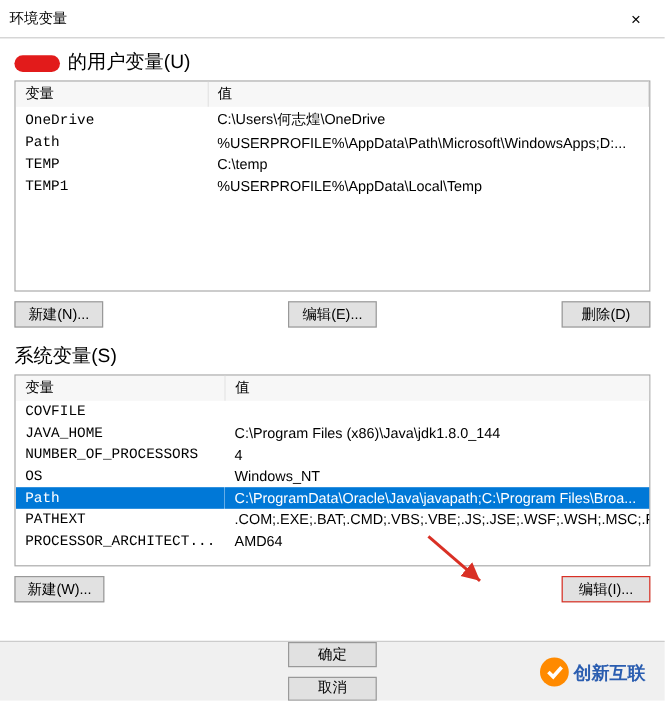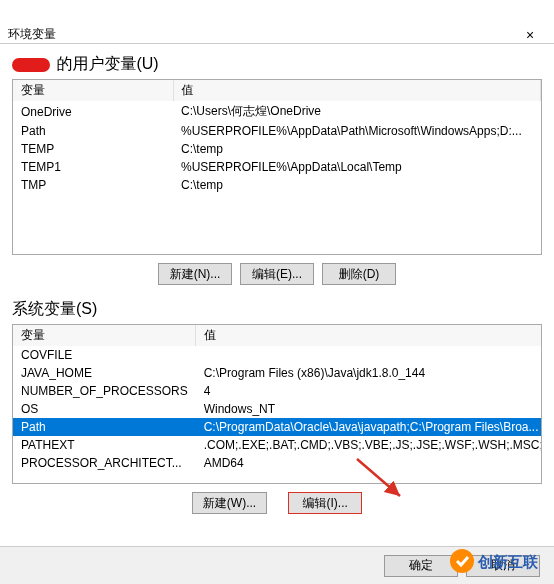--- a/index.html
+++ b/index.html
@@ -4,7 +4,7 @@
 <style>
 * { box-sizing: border-box; margin: 0; padding: 0; font-family: "Microsoft YaHei", sans-serif; }
 body { width: 554px; height: 584px; background: #fff; position: relative; }
-.titlebar { height: 44px; border-bottom: 1px solid #ccc; display: flex; align-items: flex-end; padding: 0 8px; font-size: 12px; }
+.titlebar { height: 32px; border-bottom: 1px solid #ccc; display: flex; align-items: center; padding: 0 8px; font-size: 12px; }
 .titlebar .title { flex: 1; }
 .close-x { width: 32px; text-align: center; font-size: 14px; cursor: pointer; }
 .dialog-body { padding: 10px 12px 58px; }

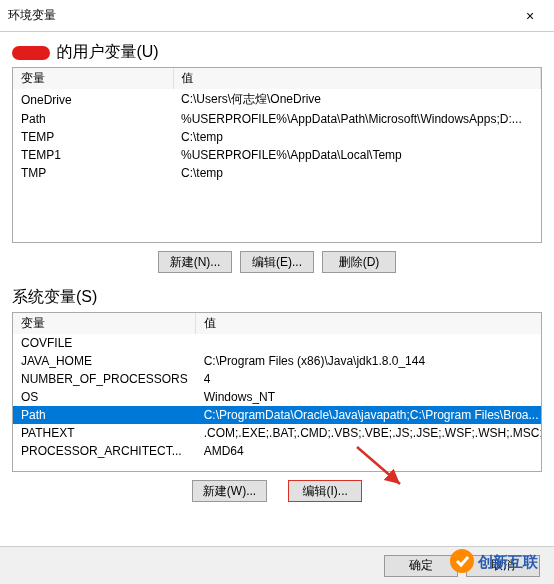--- a/index.html
+++ b/index.html
@@ -16,7 +16,7 @@
 .tbl th, .tbl td { text-align: left; padding: 2px 8px; white-space: nowrap; overflow: hidden; }
 .tbl thead th { background: #f7f7f7; border-right: 1px solid #e0e0e0; font-weight: normal; }
 .tbl tbody tr { height: 18px; }
-.tbl th:first-child, .tbl td:first-child { width: 160px; }
+.tbl th:first-child, .tbl td:first-child { width: 160px; font-family: Liberation Mono, monospace; }
 .tbl tr.sel td { background: #0078d7; color: #fff; }
 .btns { display: flex; justify-content: center; gap: 8px; margin-top: 8px; }
 .btn { min-width: 74px; height: 22px; font-size: 12px; background: #e1e1e1; border: 1px solid #999; cursor: pointer; padding: 0 10px; }

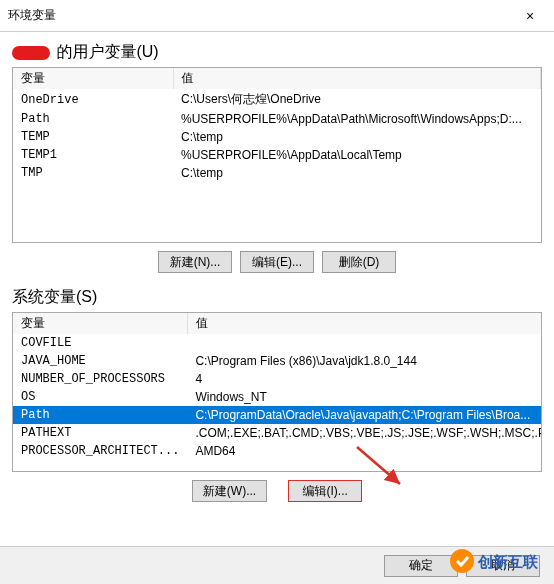--- a/index.html
+++ b/index.html
@@ -65,10 +65,6 @@
             <tr>
               <td>TEMP1</td>
               <td>%USERPROFILE%\AppData\Local\Temp</td>
-            </tr>
-            <tr>
-              <td>TMP</td>
-              <td>C:\temp</td>
             </tr>
           </tbody>
       </table>

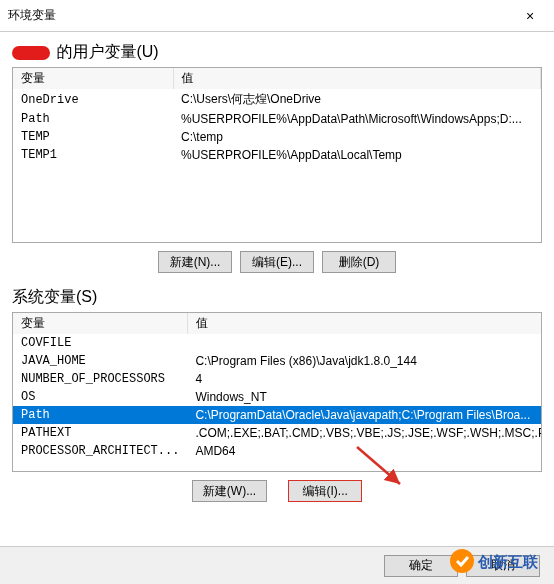--- a/index.html
+++ b/index.html
@@ -18,7 +18,7 @@
 .tbl tbody tr { height: 18px; }
 .tbl th:first-child, .tbl td:first-child { width: 160px; font-family: Liberation Mono, monospace; }
 .tbl tr.sel td { background: #0078d7; color: #fff; }
-.btns { display: flex; justify-content: center; gap: 8px; margin-top: 8px; }
+.btns { display: flex; justify-content: space-between; gap: 8px; margin-top: 8px; }
 .btn { min-width: 74px; height: 22px; font-size: 12px; background: #e1e1e1; border: 1px solid #999; cursor: pointer; padding: 0 10px; }
 .btn.highlight { border: 1px solid #d93025; margin-left: 13px; }
 .arrow { position: absolute; pointer-events: none; }

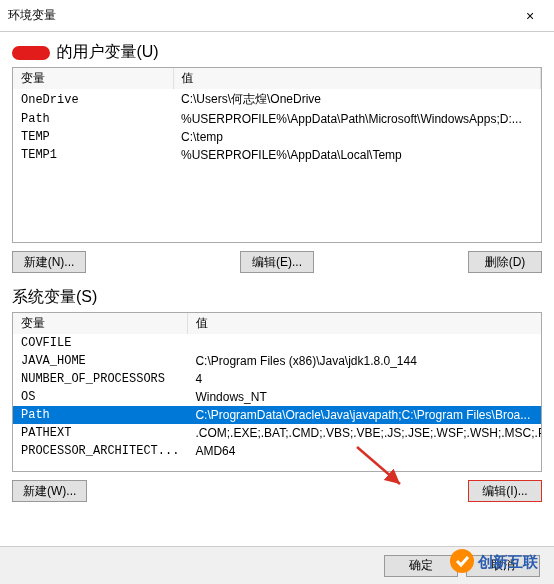--- a/index.html
+++ b/index.html
@@ -23,7 +23,7 @@
 .btn.highlight { border: 1px solid #d93025; margin-left: 13px; }
 .arrow { position: absolute; pointer-events: none; }
 .arrow svg { overflow: visible; }
-.footer { position: absolute; bottom: 0; left: 0; right: 0; height: 38px; background: #f0f0f0; border-top: 1px solid #ccc; display: flex; justify-content: flex-end; align-items: center; padding: 0 14px; gap: 8px; }
+.footer { position: absolute; bottom: 0; left: 0; right: 0; height: 50px; background: #f0f0f0; border-top: 1px solid #ccc; display: flex; justify-content: flex-end; align-items: center; padding: 0 14px; gap: 8px; flex-direction: column; }
 .logo-badge { position: absolute; bottom: 3px; right: 0; pointer-events: none; }
 </style>
 </head>

